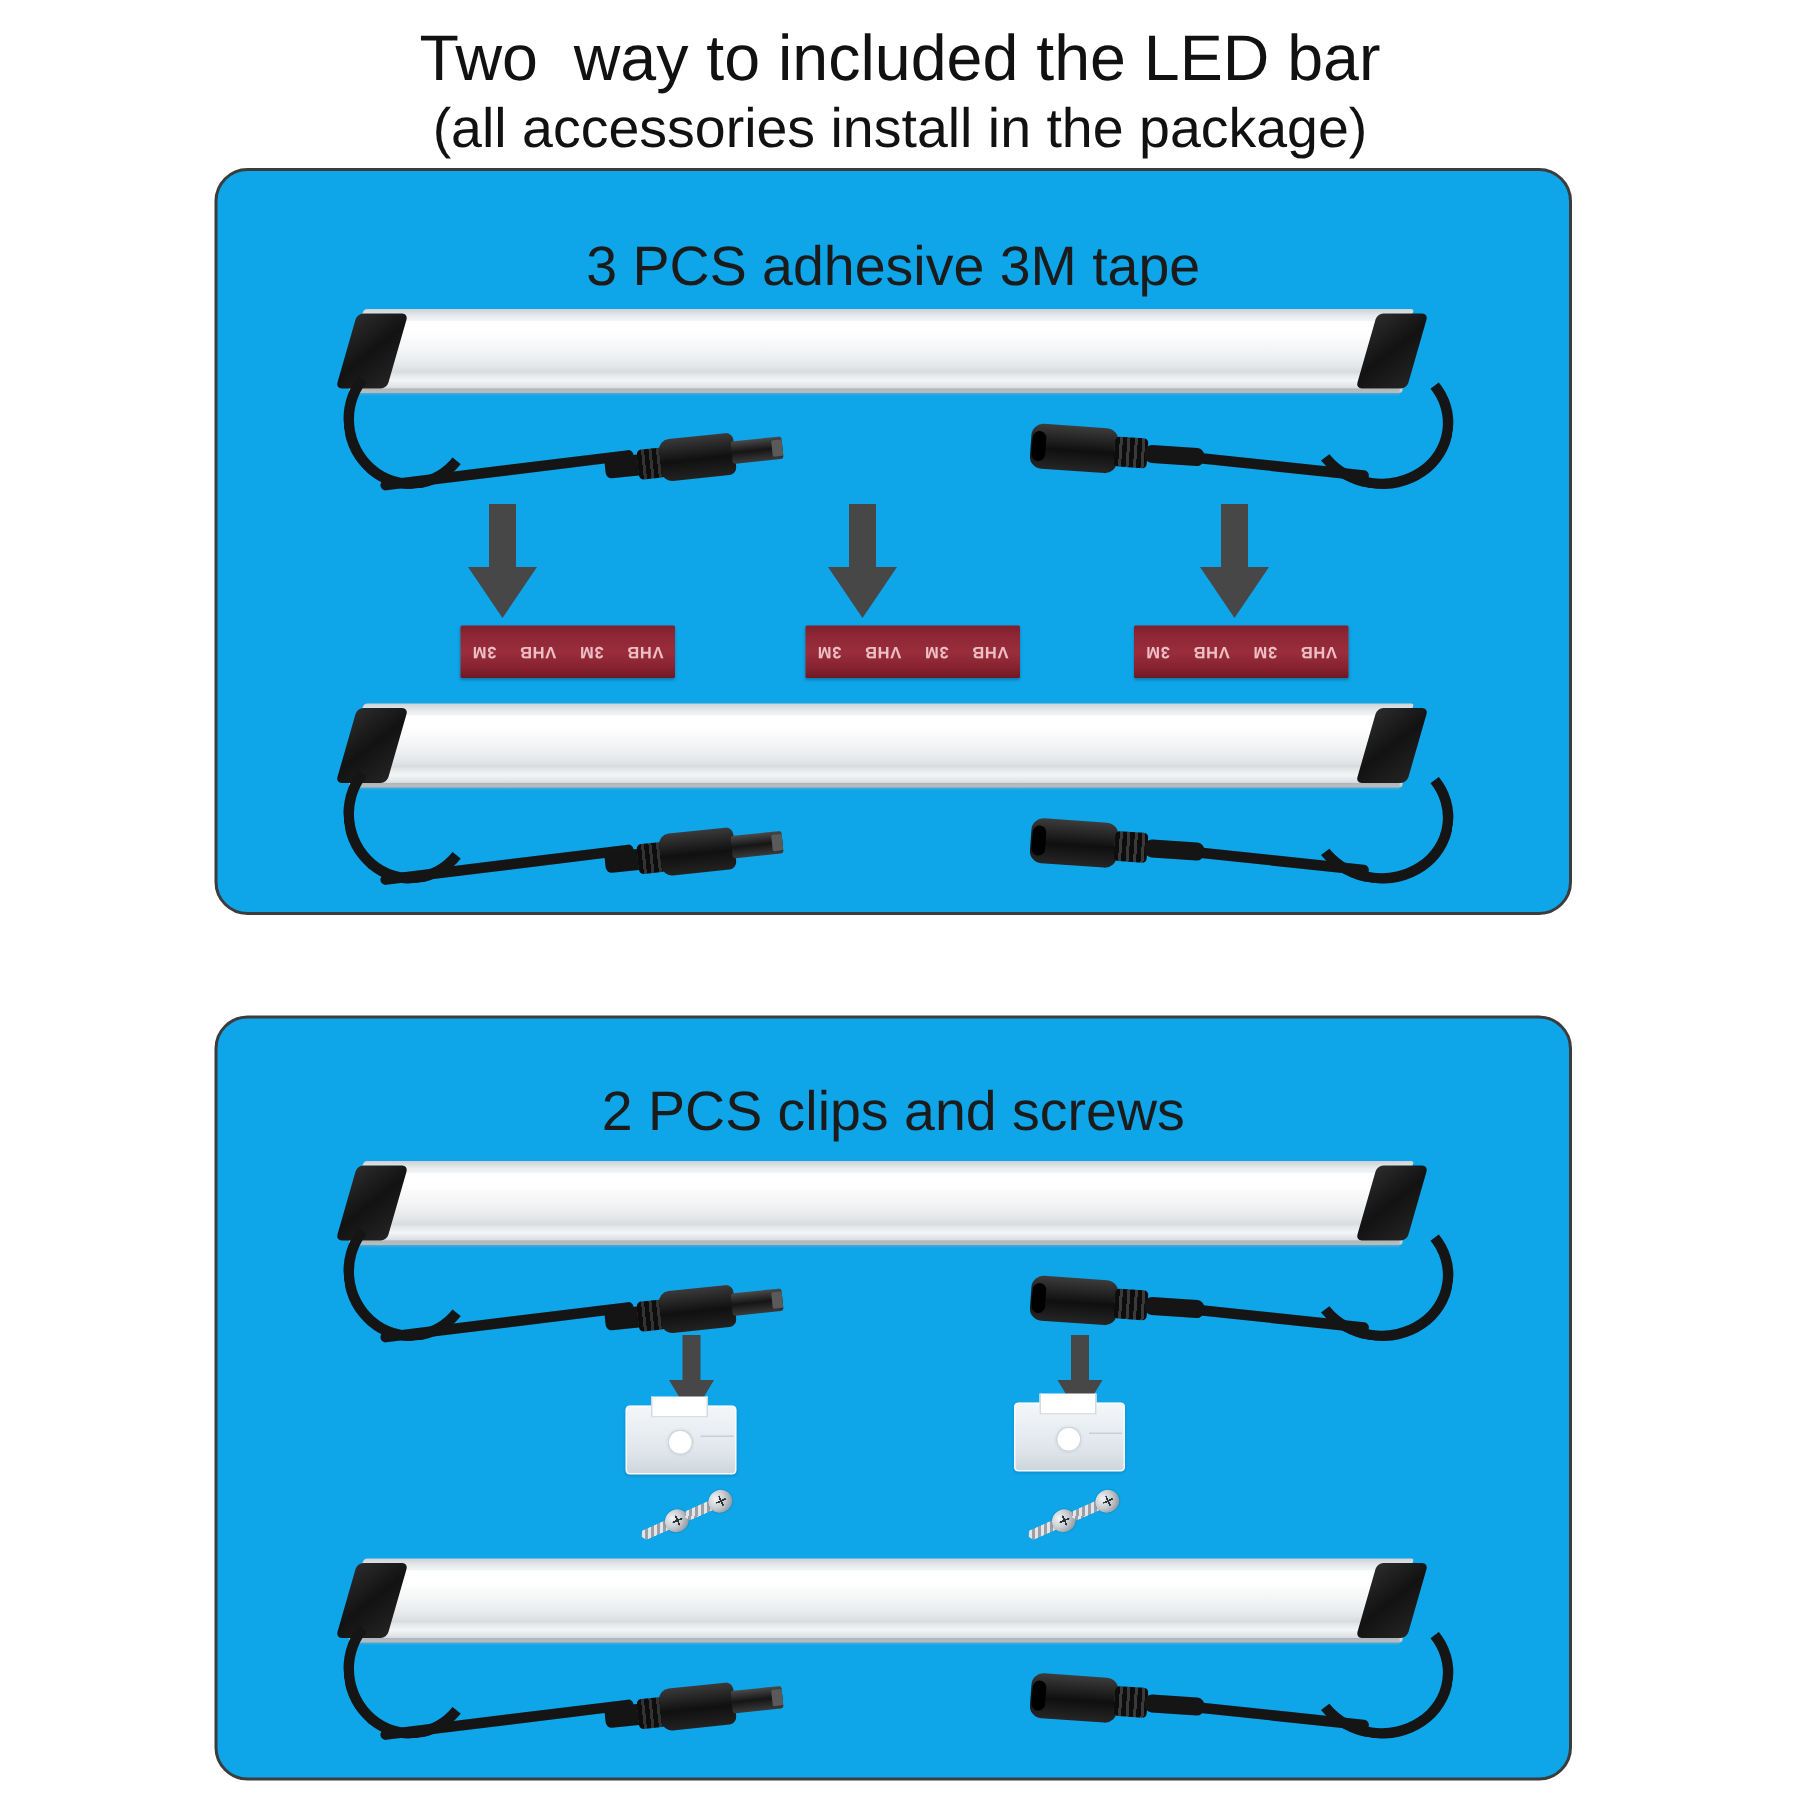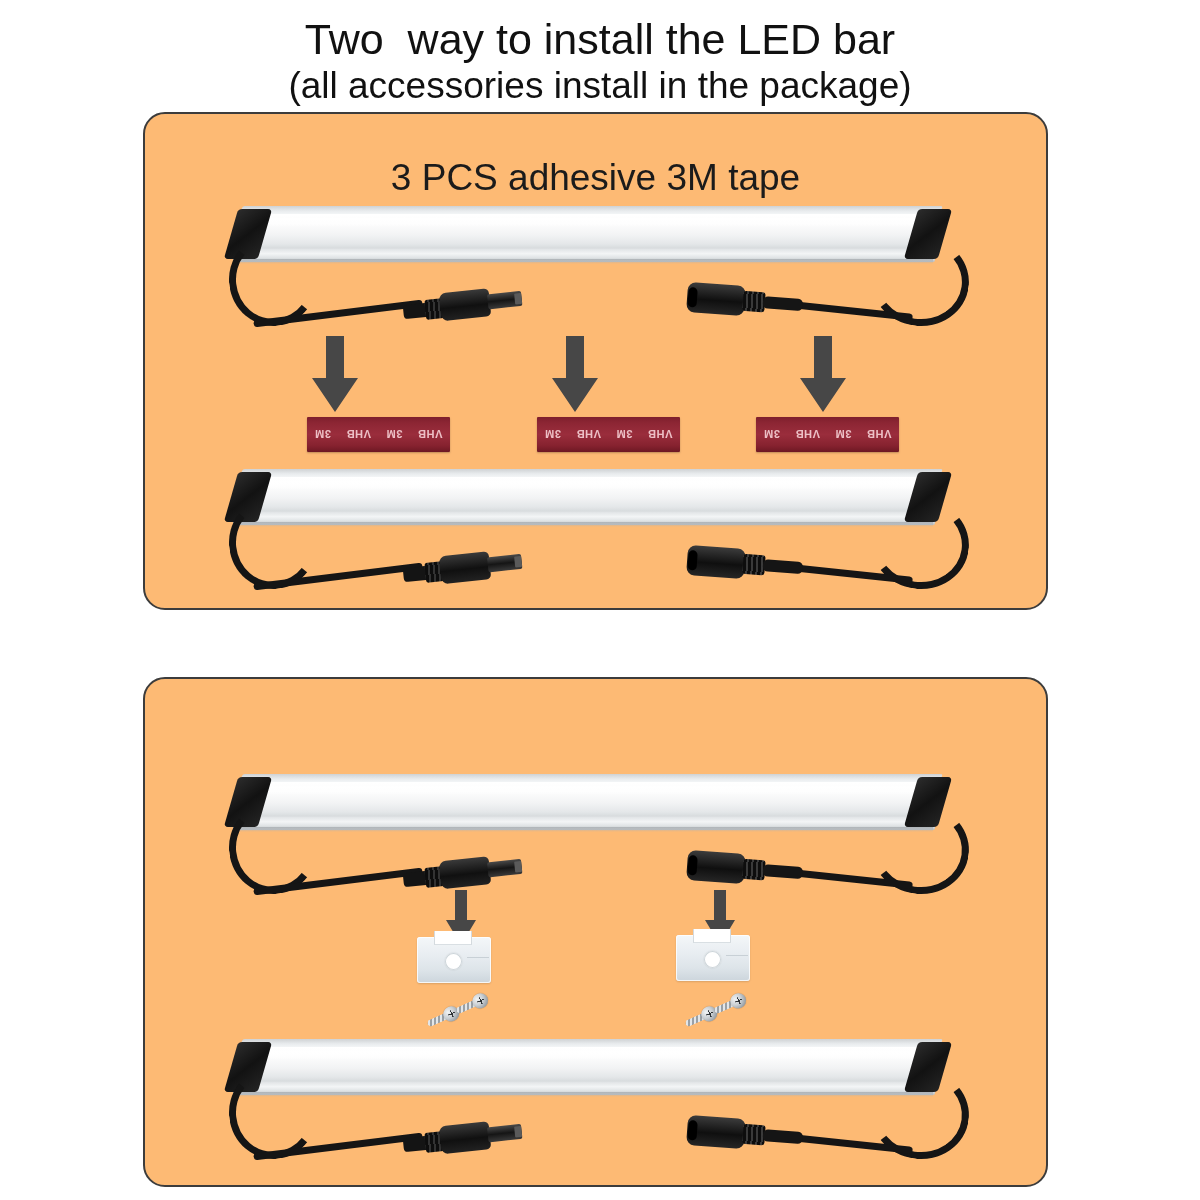--- a/index.html
+++ b/index.html
@@ -364,7 +364,7 @@
 <body>
 
 <div class="title-block">
-  <div class="title-line1">Two  way to install the LED bar</div>
+  <div class="title-line1">Two  way to included the LED bar</div>
   <div class="title-line2">(all accessories install in the package)</div>
 </div>
 

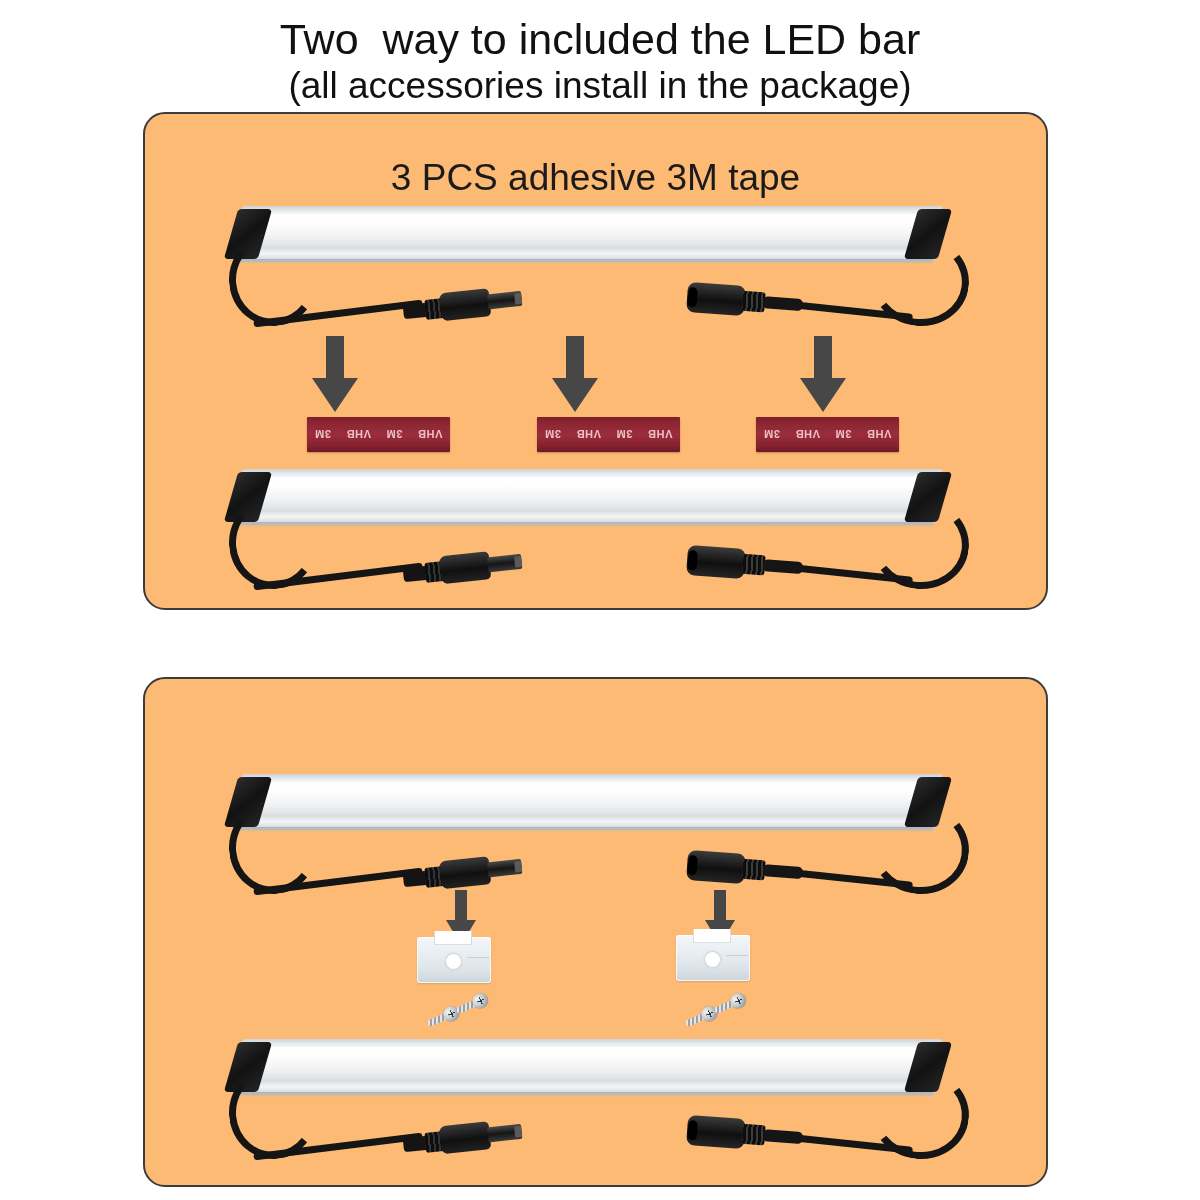--- a/index.html
+++ b/index.html
@@ -43,7 +43,7 @@
     position: absolute;
     border: 2px solid #3c3c3c;
     border-radius: 22px;
-    background: #fdba74;
+    background: #0ea5e9;
     box-sizing: border-box;
   }
   #panel-tape {

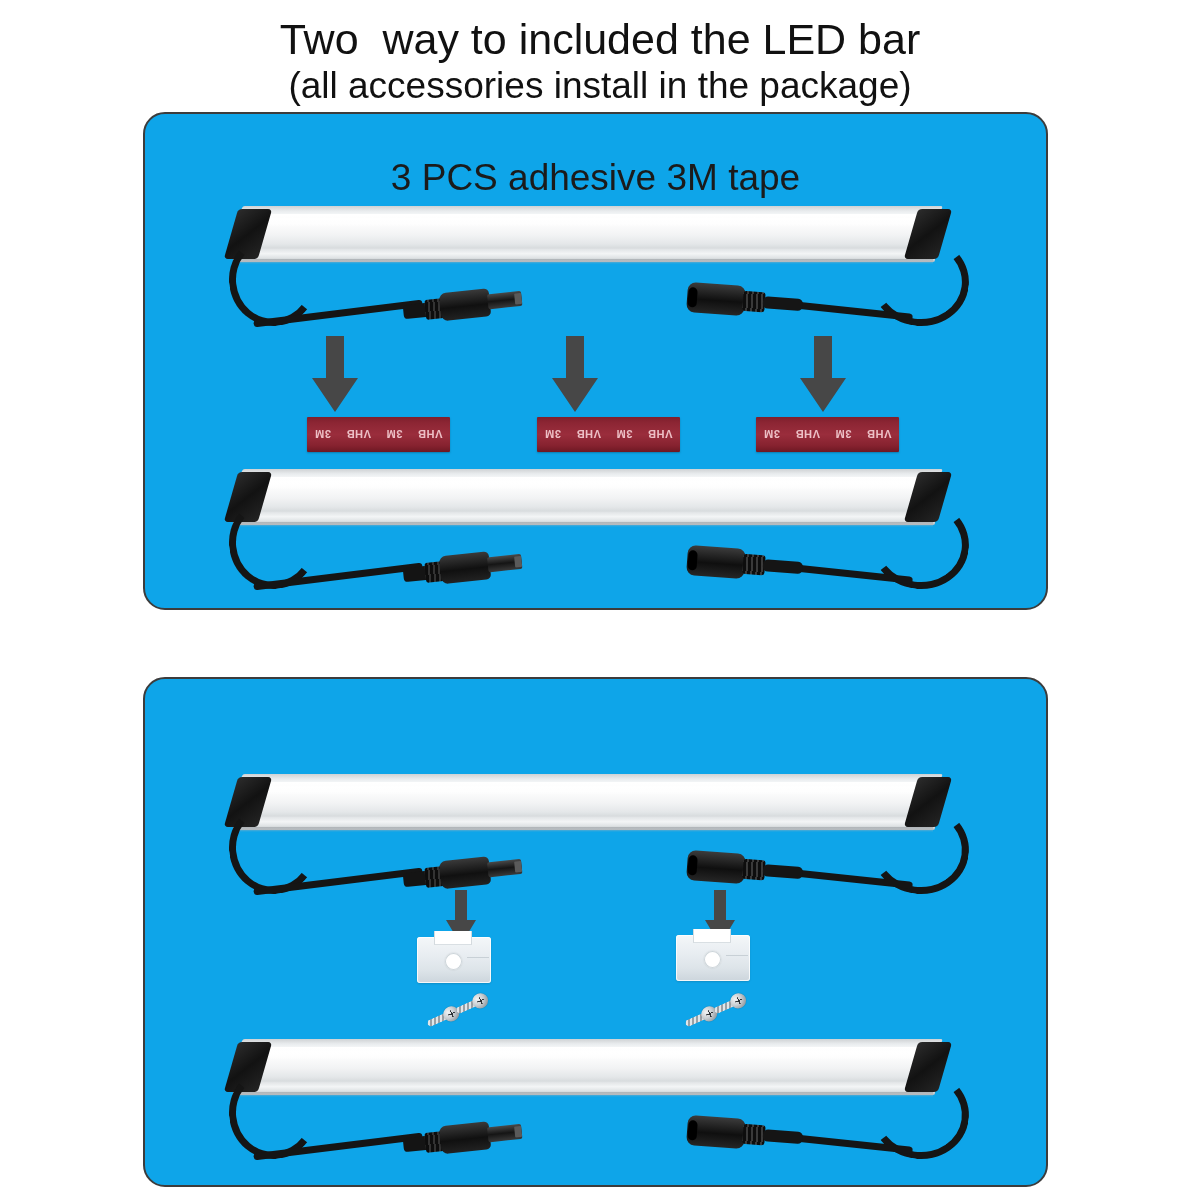--- a/index.html
+++ b/index.html
@@ -468,6 +468,7 @@
 
 <div class="panel" id="panel-clips">
 
+  <div class="panel-heading" id="heading-clips">2 PCS clips and screws</div>
 
   <div class="led-assembly" style="left:82px; top:95px;">
     <div class="bar-body">

